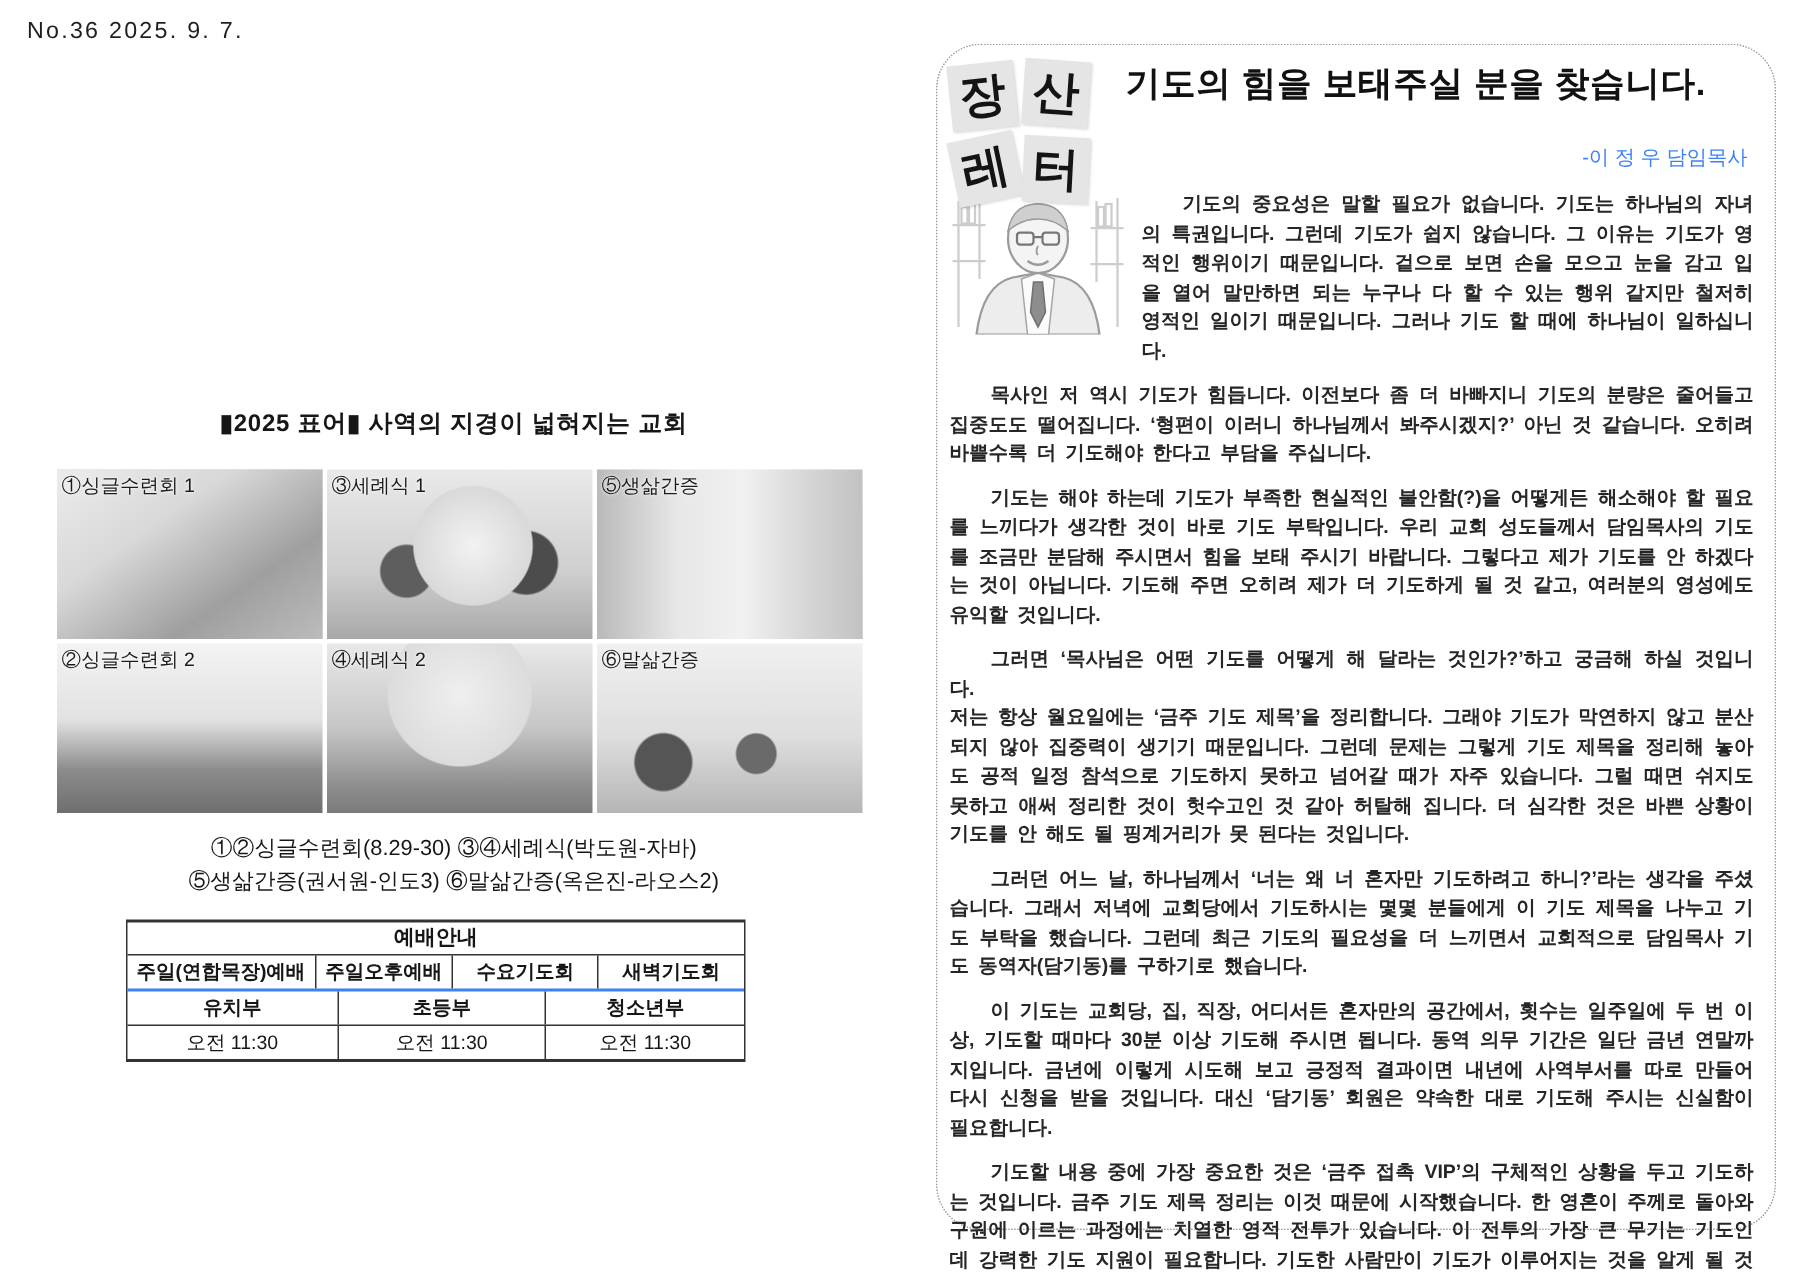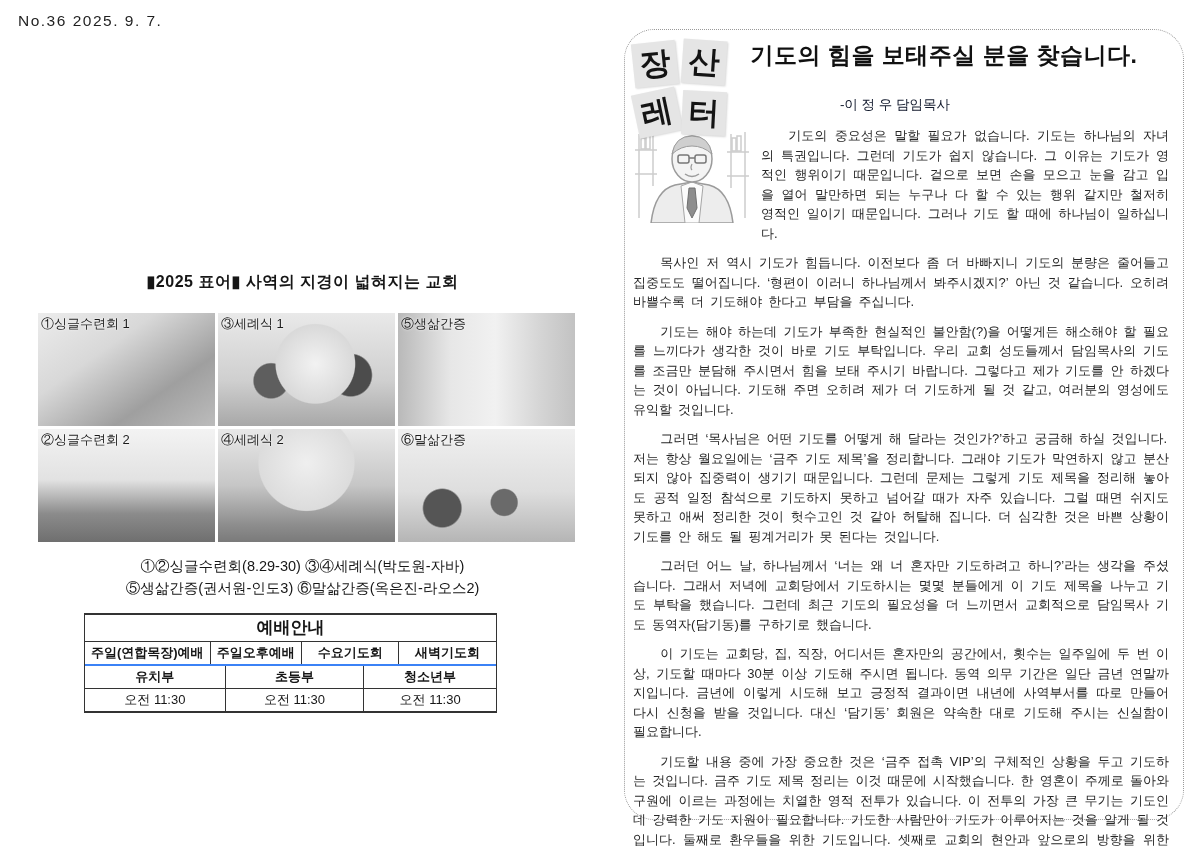--- a/index.html
+++ b/index.html
@@ -115,8 +115,8 @@
     font-size:23px; font-weight:bold; letter-spacing:0.5px; color:#111;
   }
   .author {
-    text-align:center; margin-top:25px; padding-right:18px;
-    font-size:13.5px; color:#0f172a;
+    text-align:right; margin-top:25px; padding-right:18px;
+    font-size:13.5px; color:#3b82f6;
   }
 
   .article-body {

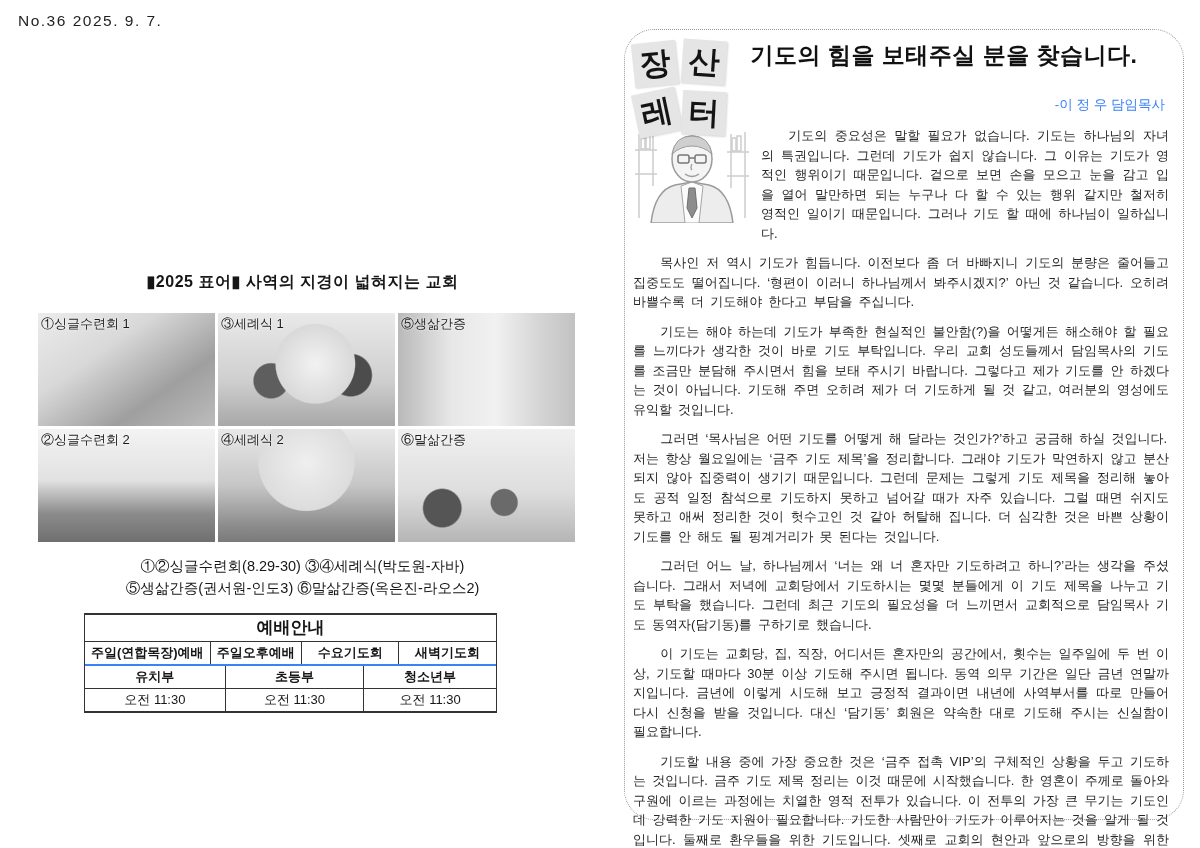--- a/index.html
+++ b/index.html
@@ -124,7 +124,7 @@
     font-size:13px; line-height:1.5; text-align:justify;
     color:#262626; word-spacing:2.5px;
   }
-  .article-body p { margin:10px 0 0; text-indent:2.1em; }
+  .article-body p { margin:10px 0 0; text-indent:2.1em;font-weight:bold; }
   .article-body p.first { margin-top:0; }
   .article-body p.cont { margin-top:0; text-indent:0; }
 

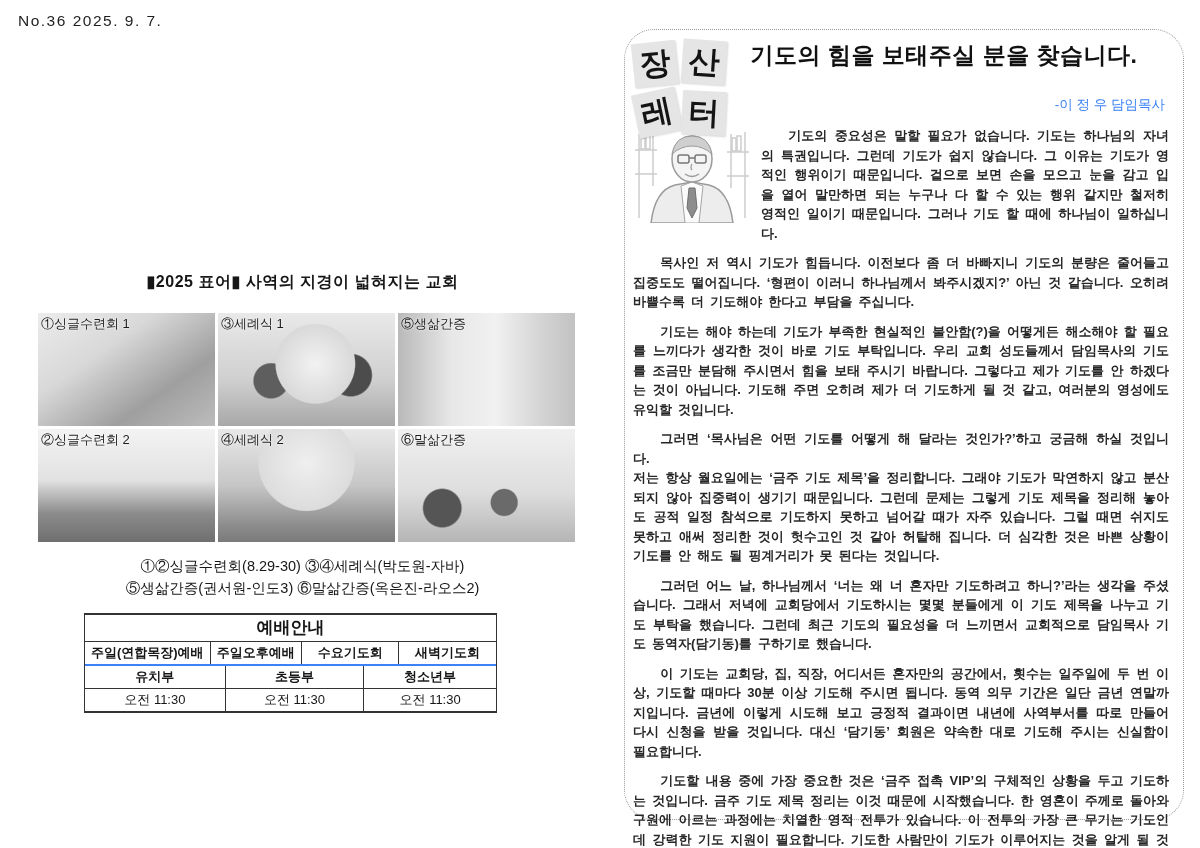--- a/index.html
+++ b/index.html
@@ -73,7 +73,7 @@
     font-size:13px; color:#161616;
   }
   .wt-title {
-    text-align:center; font-weight:bold; font-size:17px;
+    text-align:center; font-weight:bold; font-size:14px;
     padding:1px 0 2px; border-bottom:1px solid #333;
   }
   .wt-row { display:grid; }

